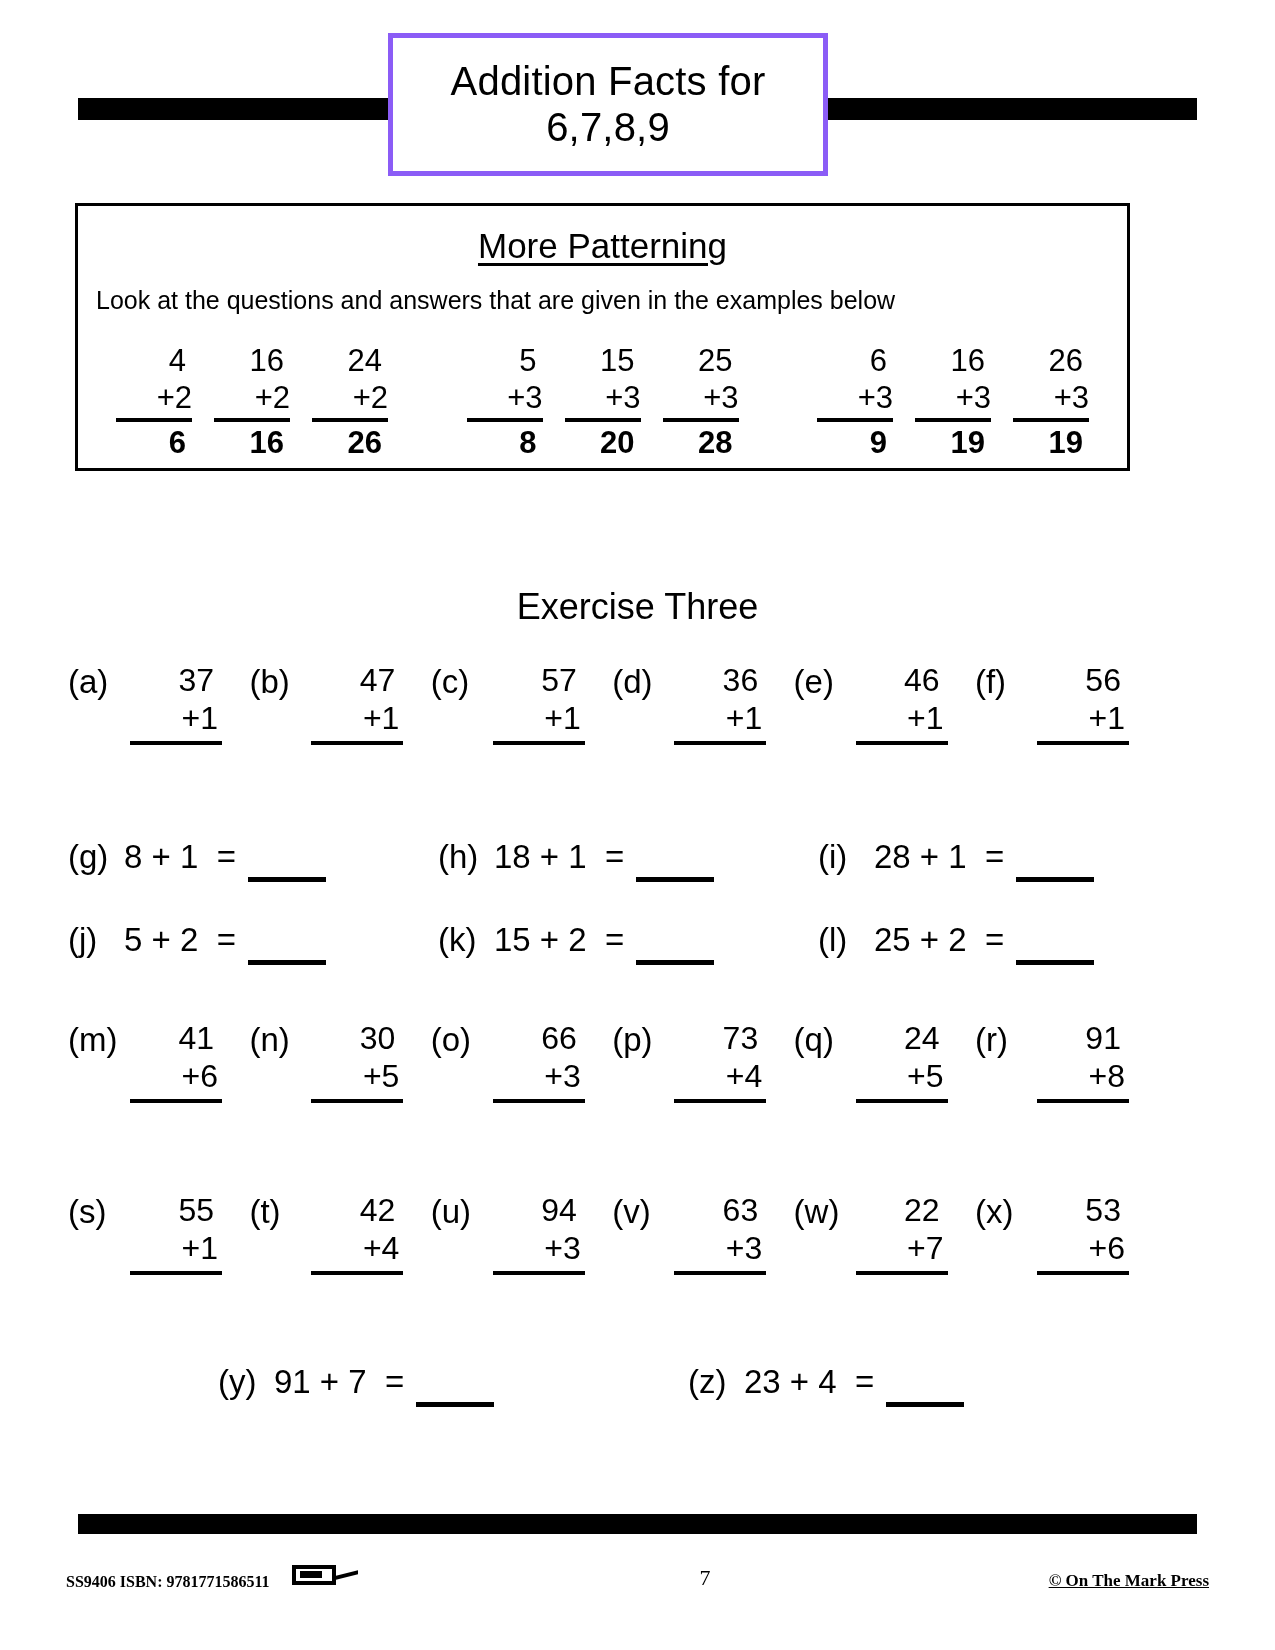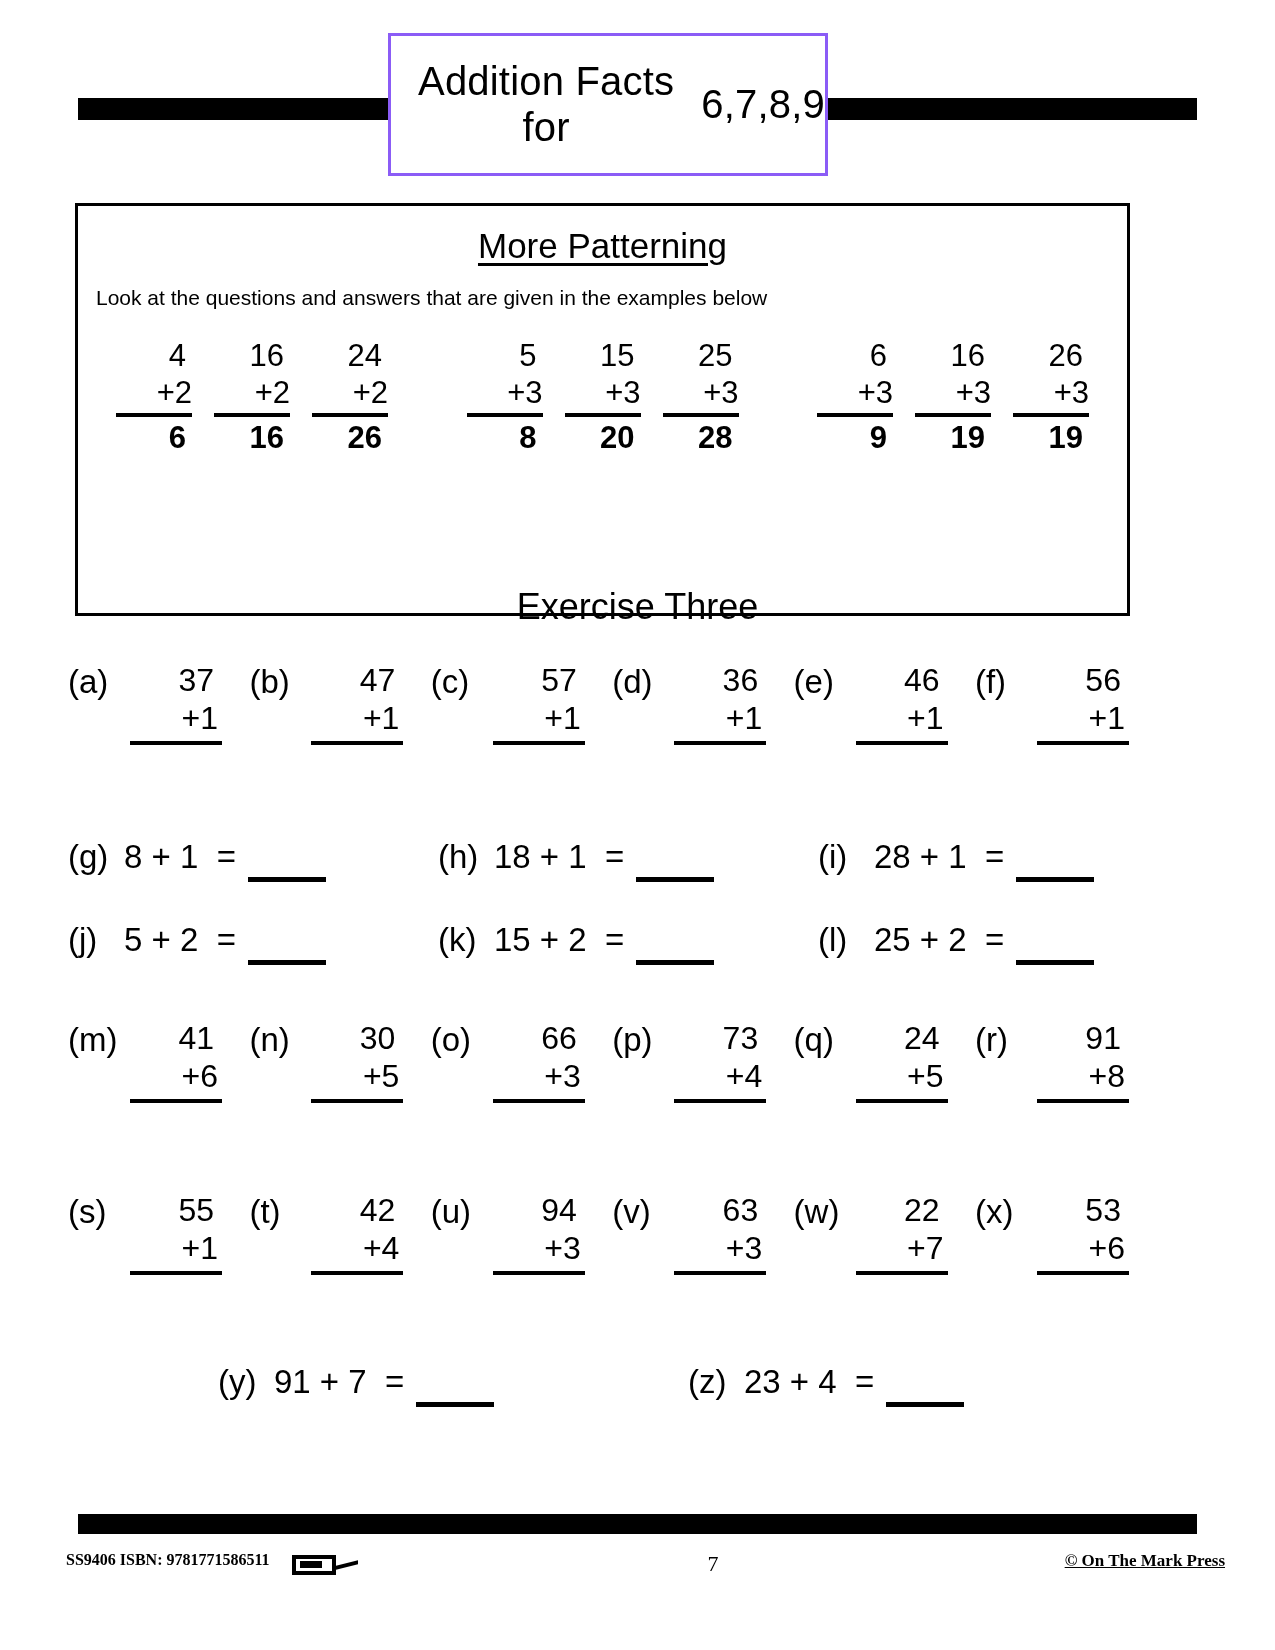--- a/index.html
+++ b/index.html
@@ -36,9 +36,10 @@
     width: 440px;
     height: 143px;
     background: #ffffff;
-    border: 3px solid #8b5cf6;
+    border: 5px solid #8b5cf6;
     box-sizing: border-box;
     display: flex;
+    flex-direction: column;
     align-items: center;
     justify-content: center;
   }

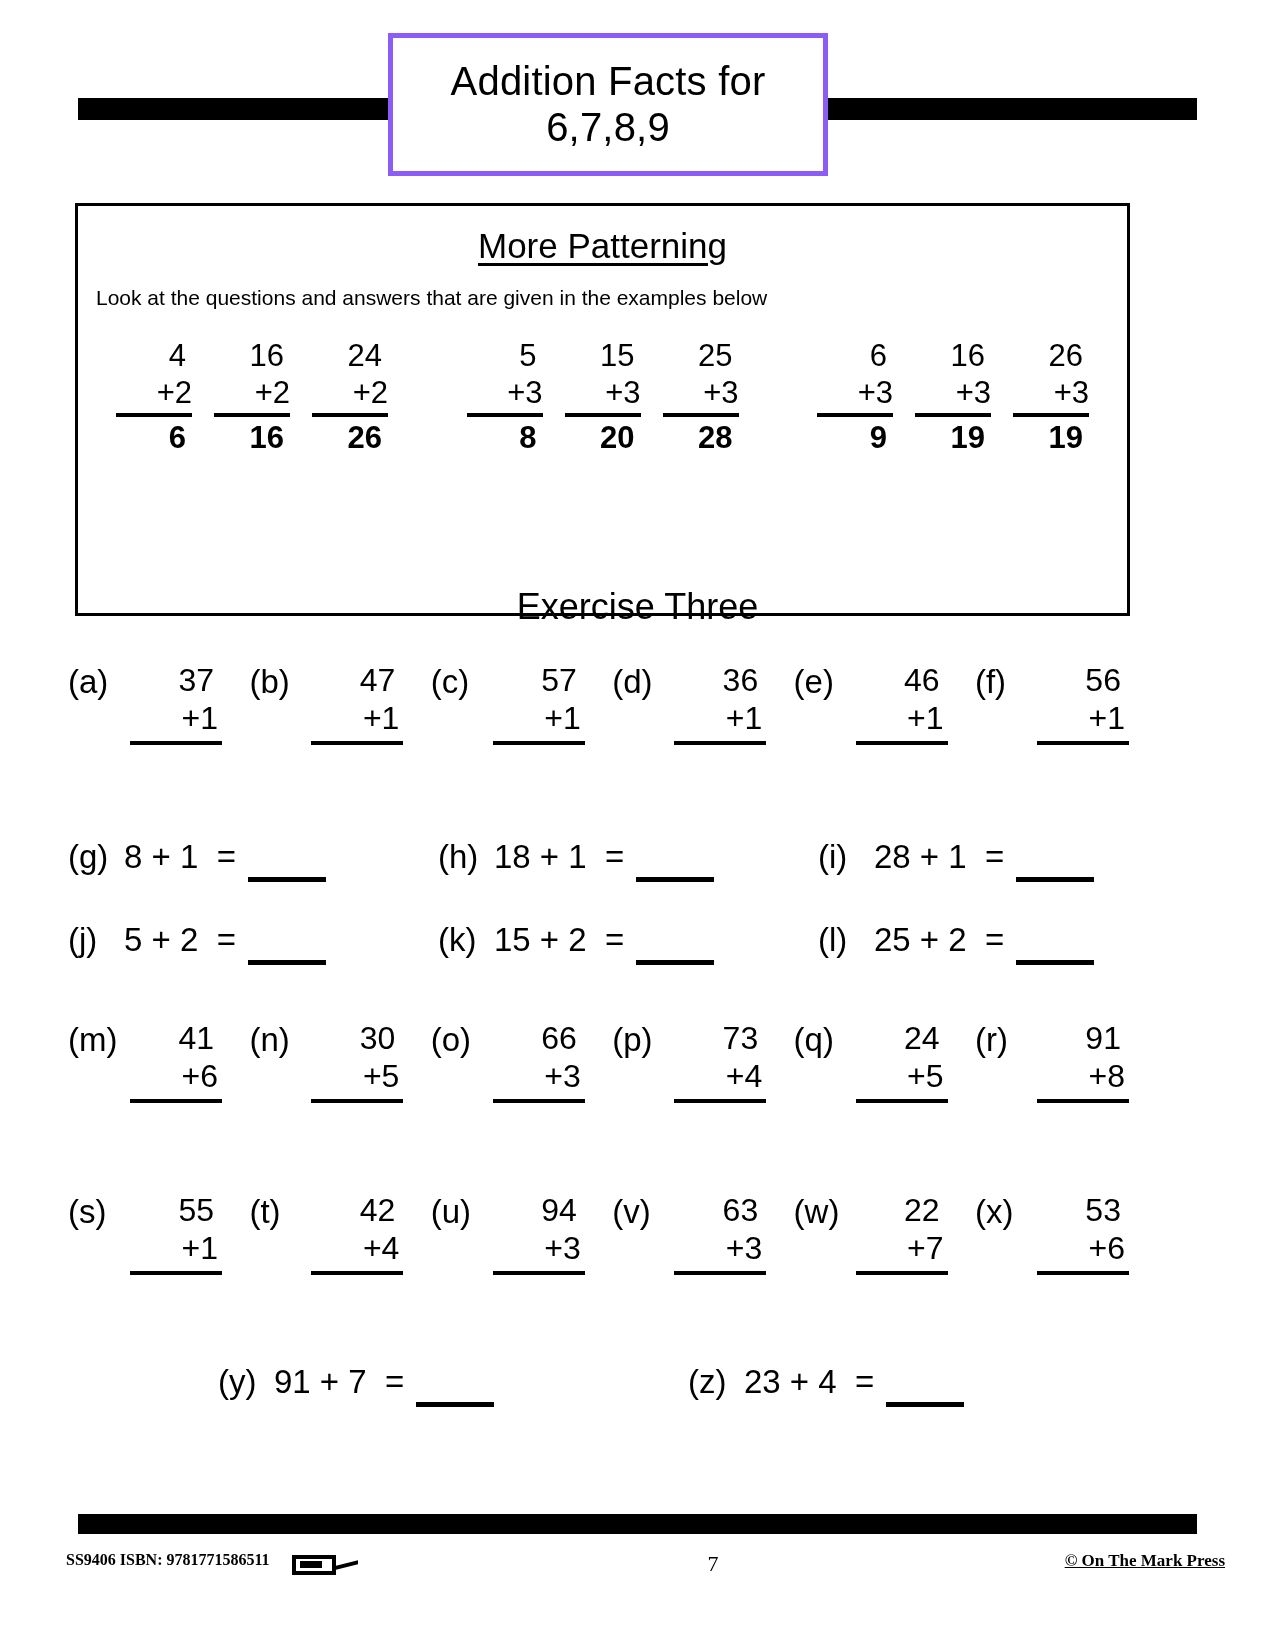--- a/index.html
+++ b/index.html
@@ -56,7 +56,7 @@
     left: 75px;
     top: 203px;
     width: 1055px;
-    height: 413px;
+    height: 268px;
     border: 3px solid #000000;
     box-sizing: border-box;
     background: #ffffff;

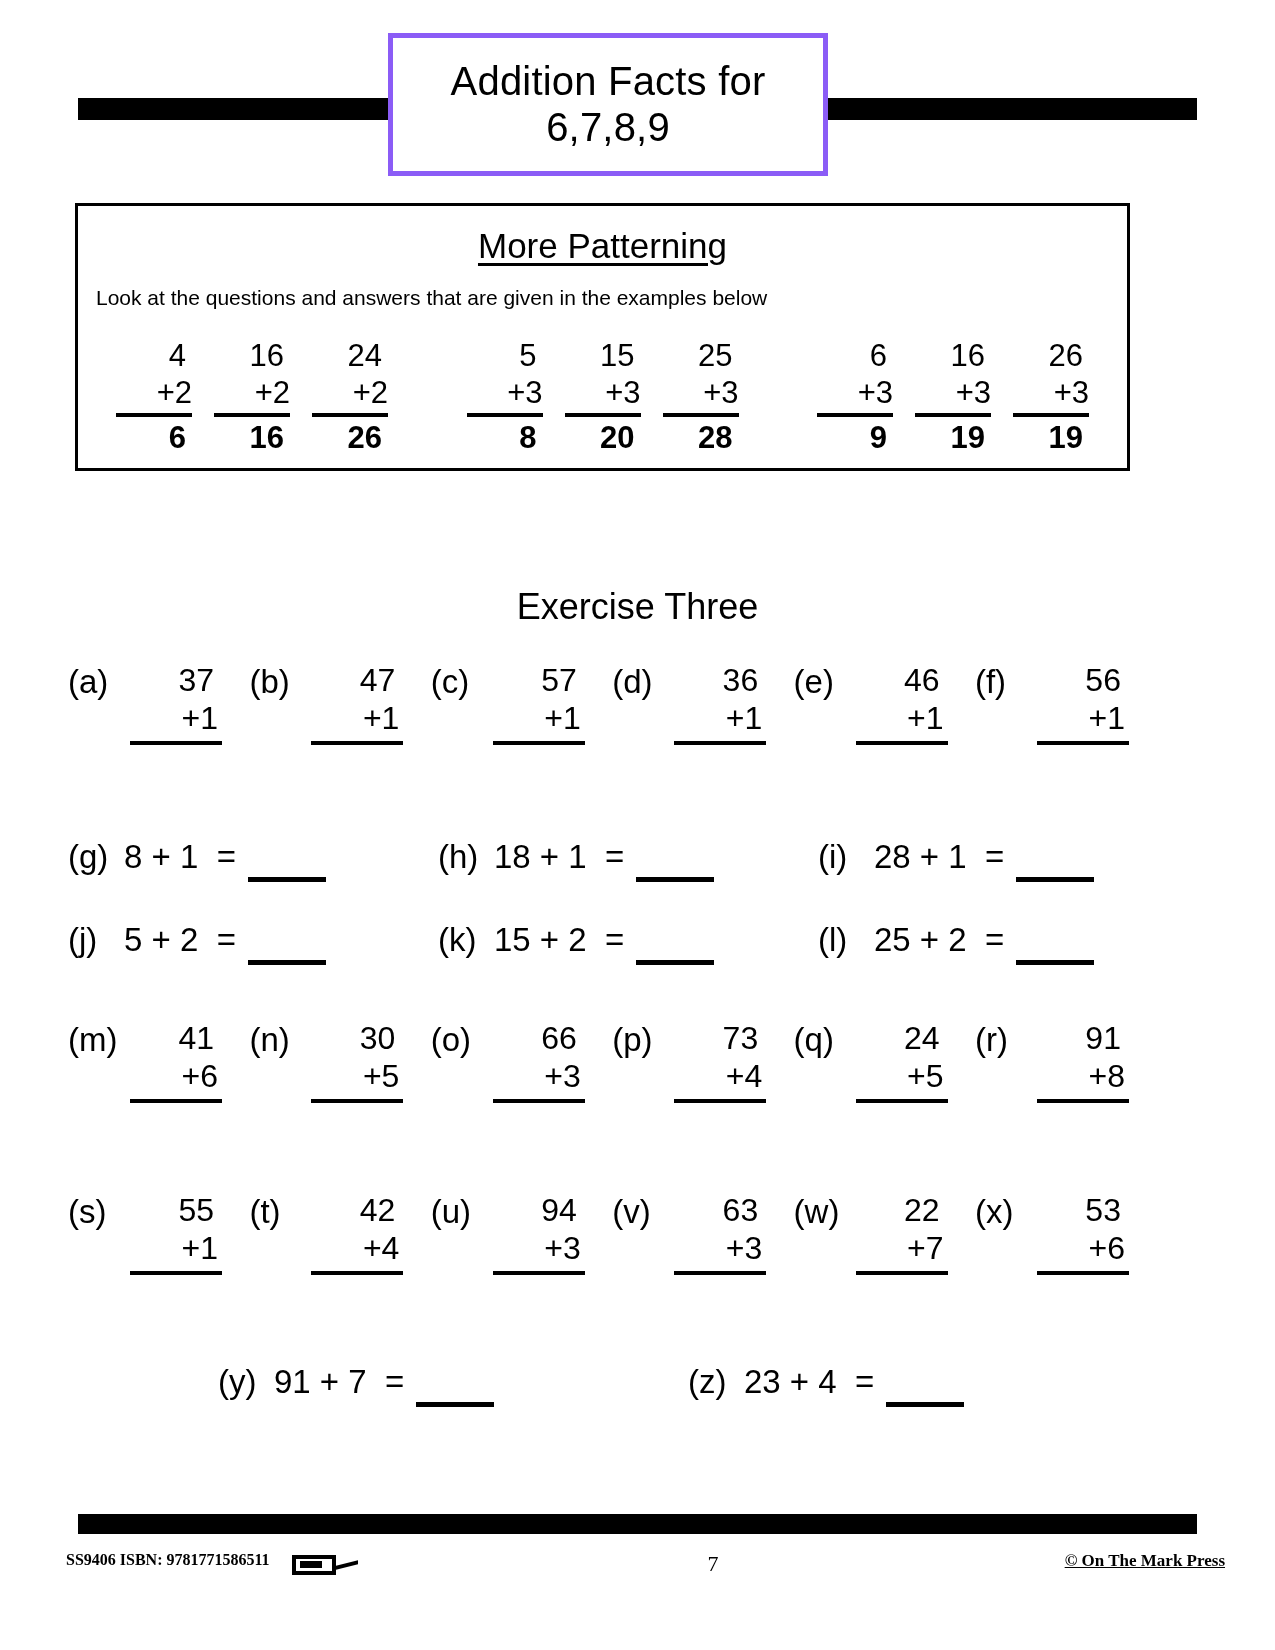--- a/index.html
+++ b/index.html
@@ -69,7 +69,7 @@
     text-underline-offset: 5px;
   }
   .pattern-text {
-    font-size: 21px;
+    font-size: 25px;
     line-height: 1.33;
     margin: 18px 18px 0 18px;
     text-align: justify;

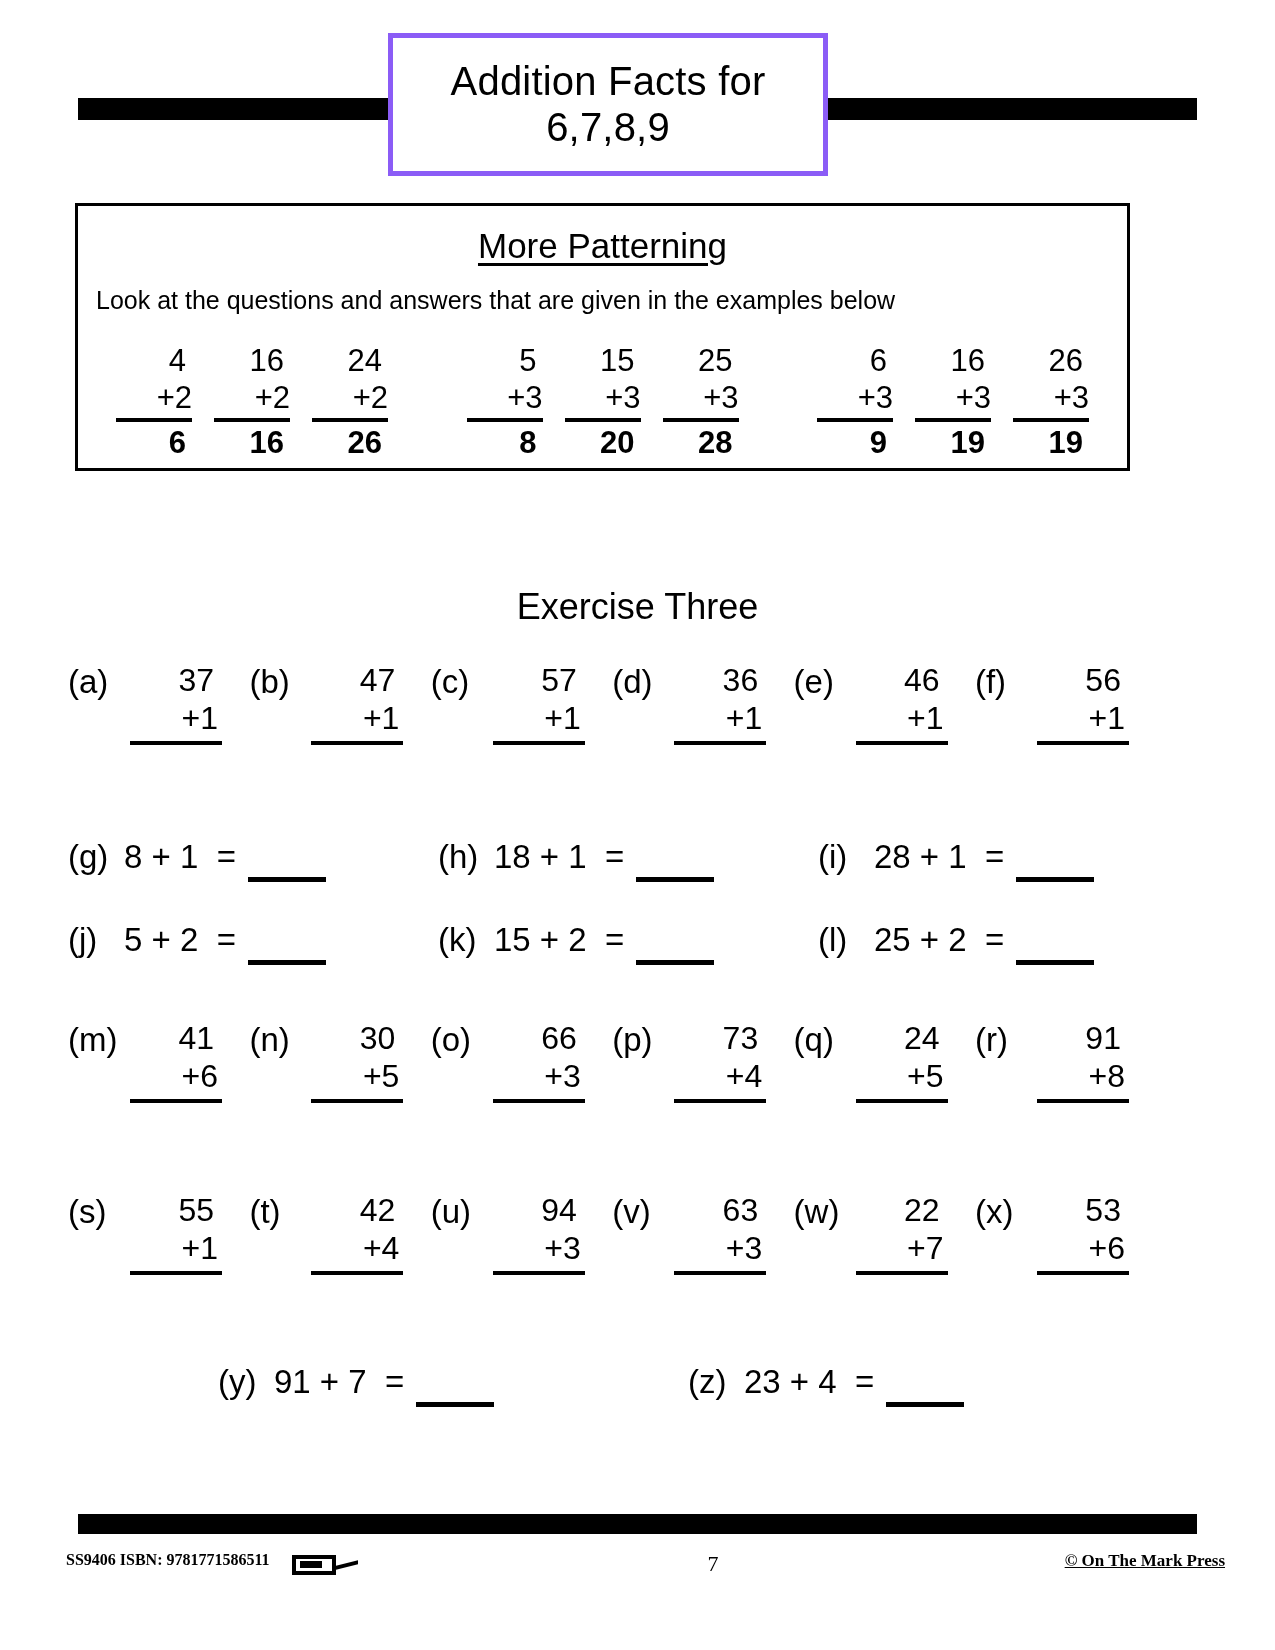--- a/index.html
+++ b/index.html
@@ -184,11 +184,11 @@
   .footer-row {
     position: absolute;
     left: 66px;
-    right: 50px;
+    right: 66px;
     top: 1551px;
     height: 40px;
     display: flex;
-    align-items: flex-start;
+    align-items: flex-end;
   }
   .footer-left {
     font-family: "Liberation Serif", serif;

